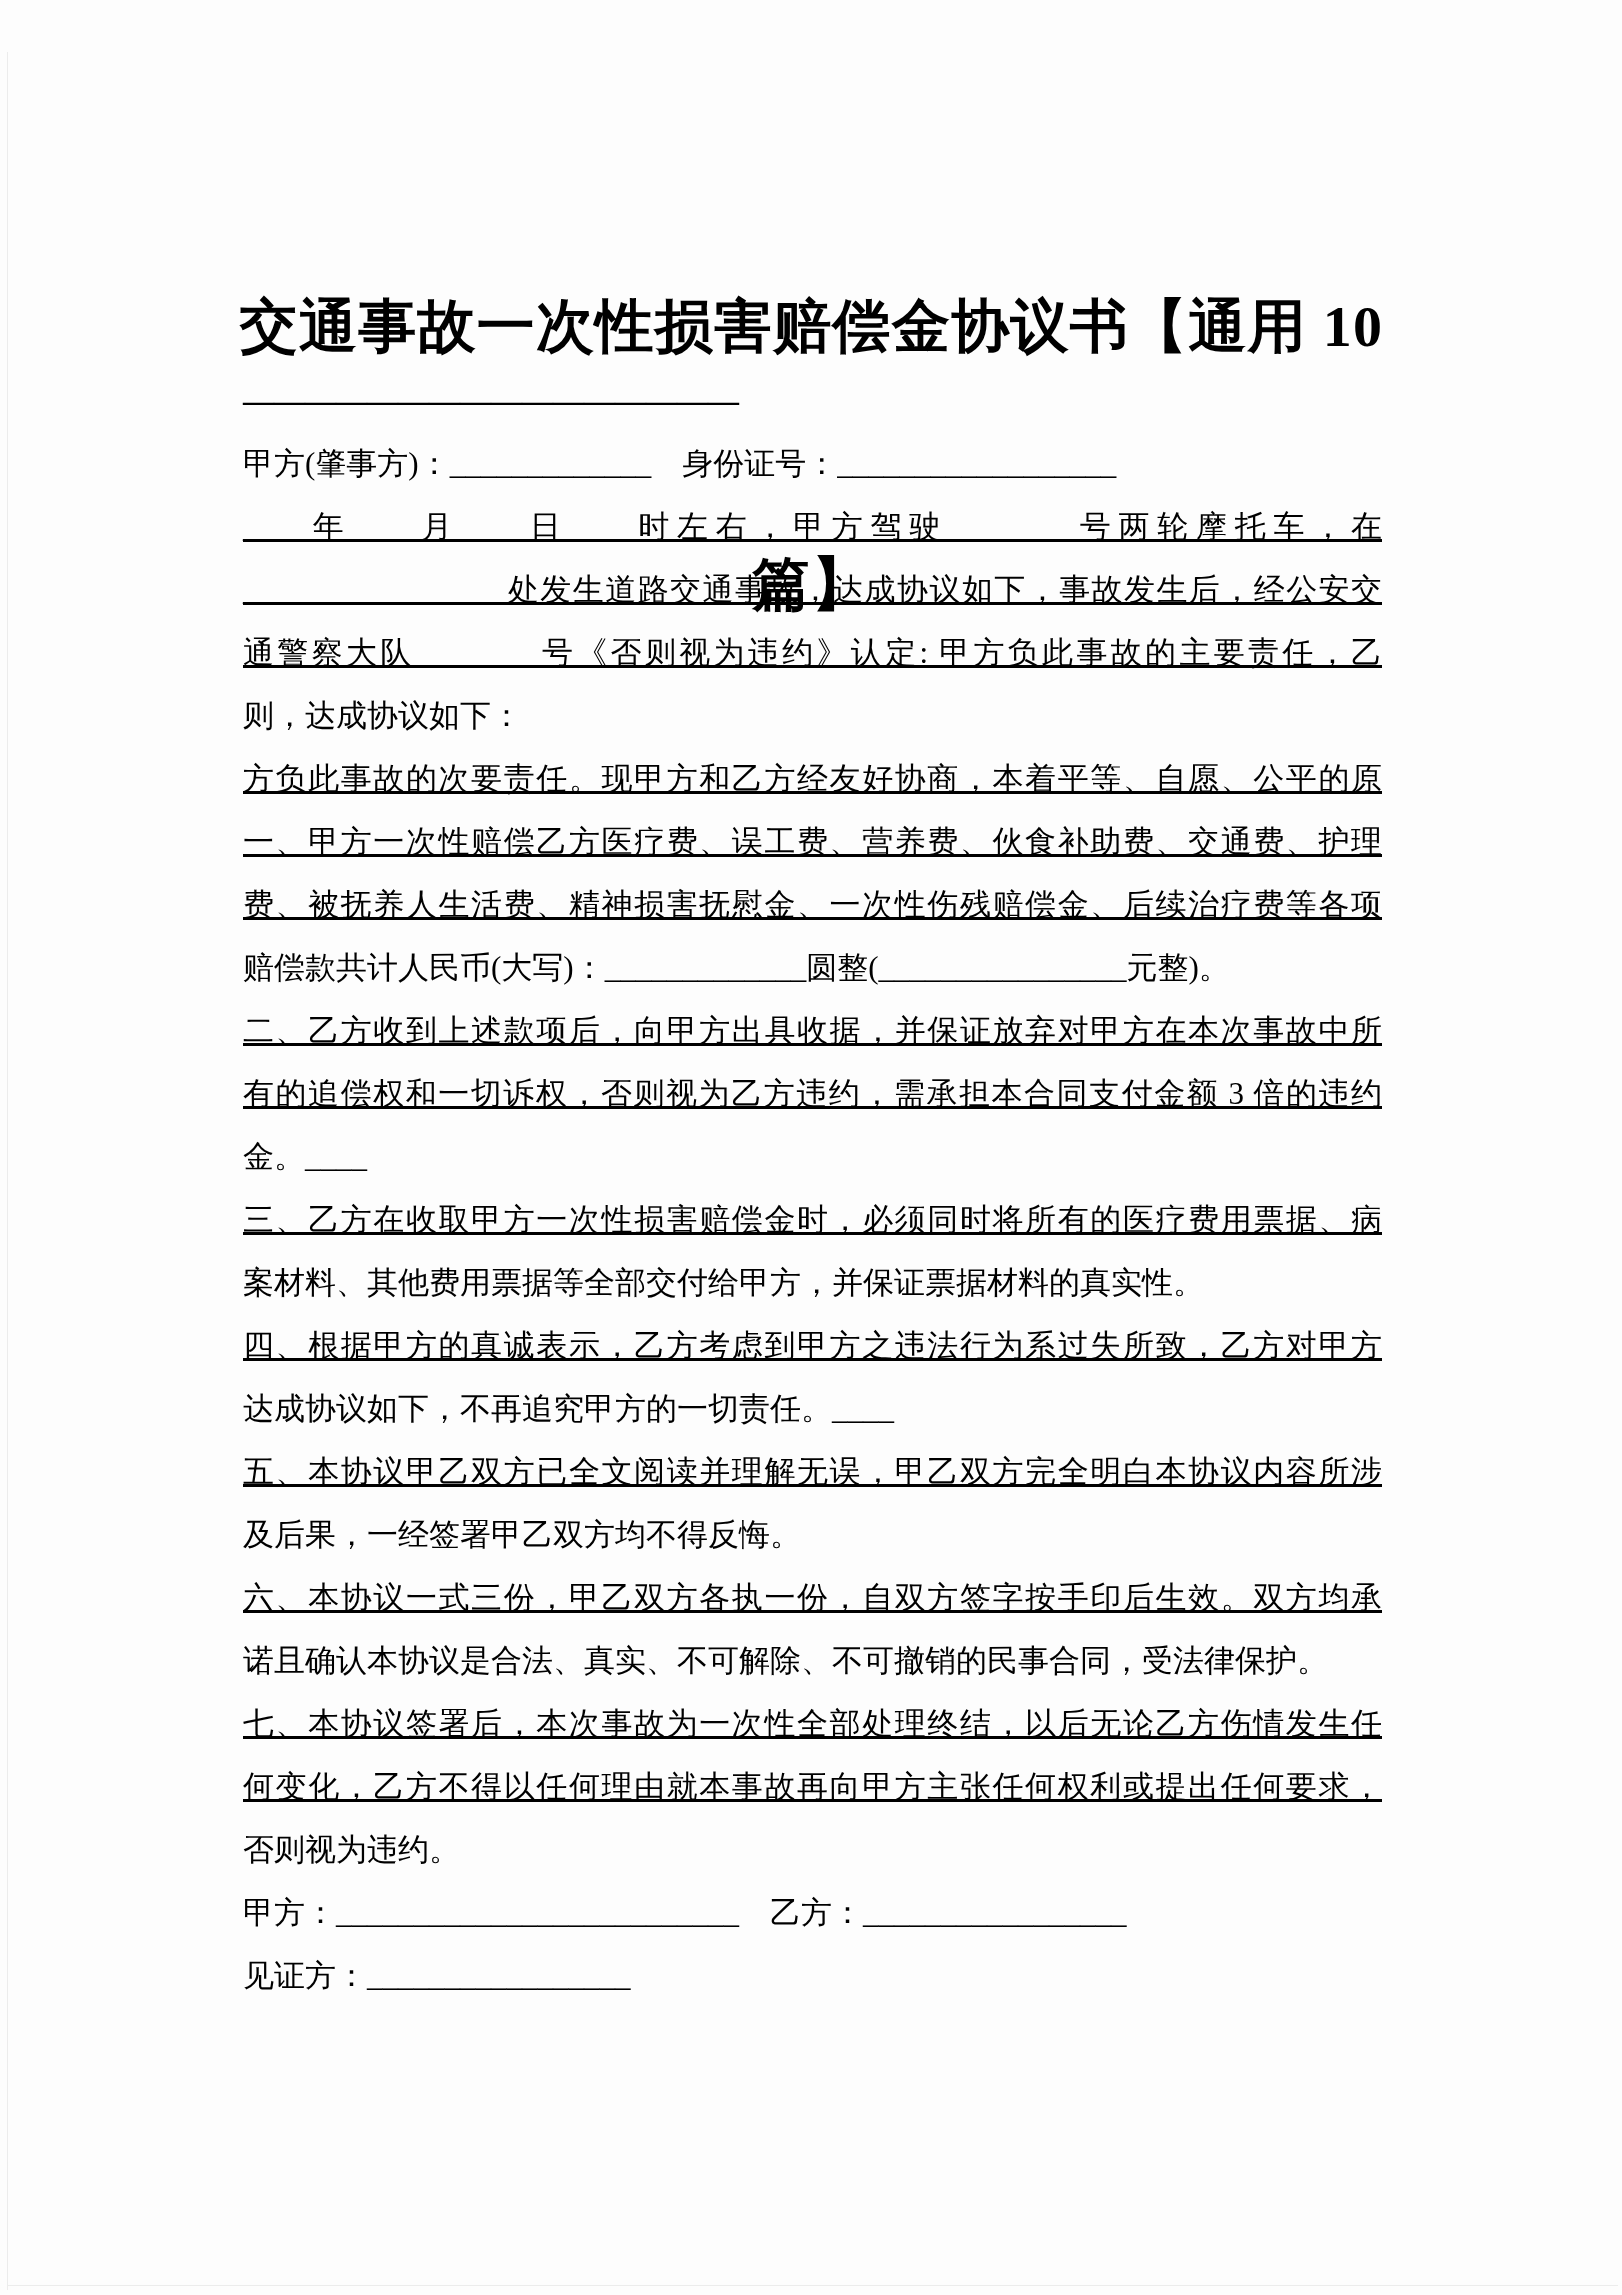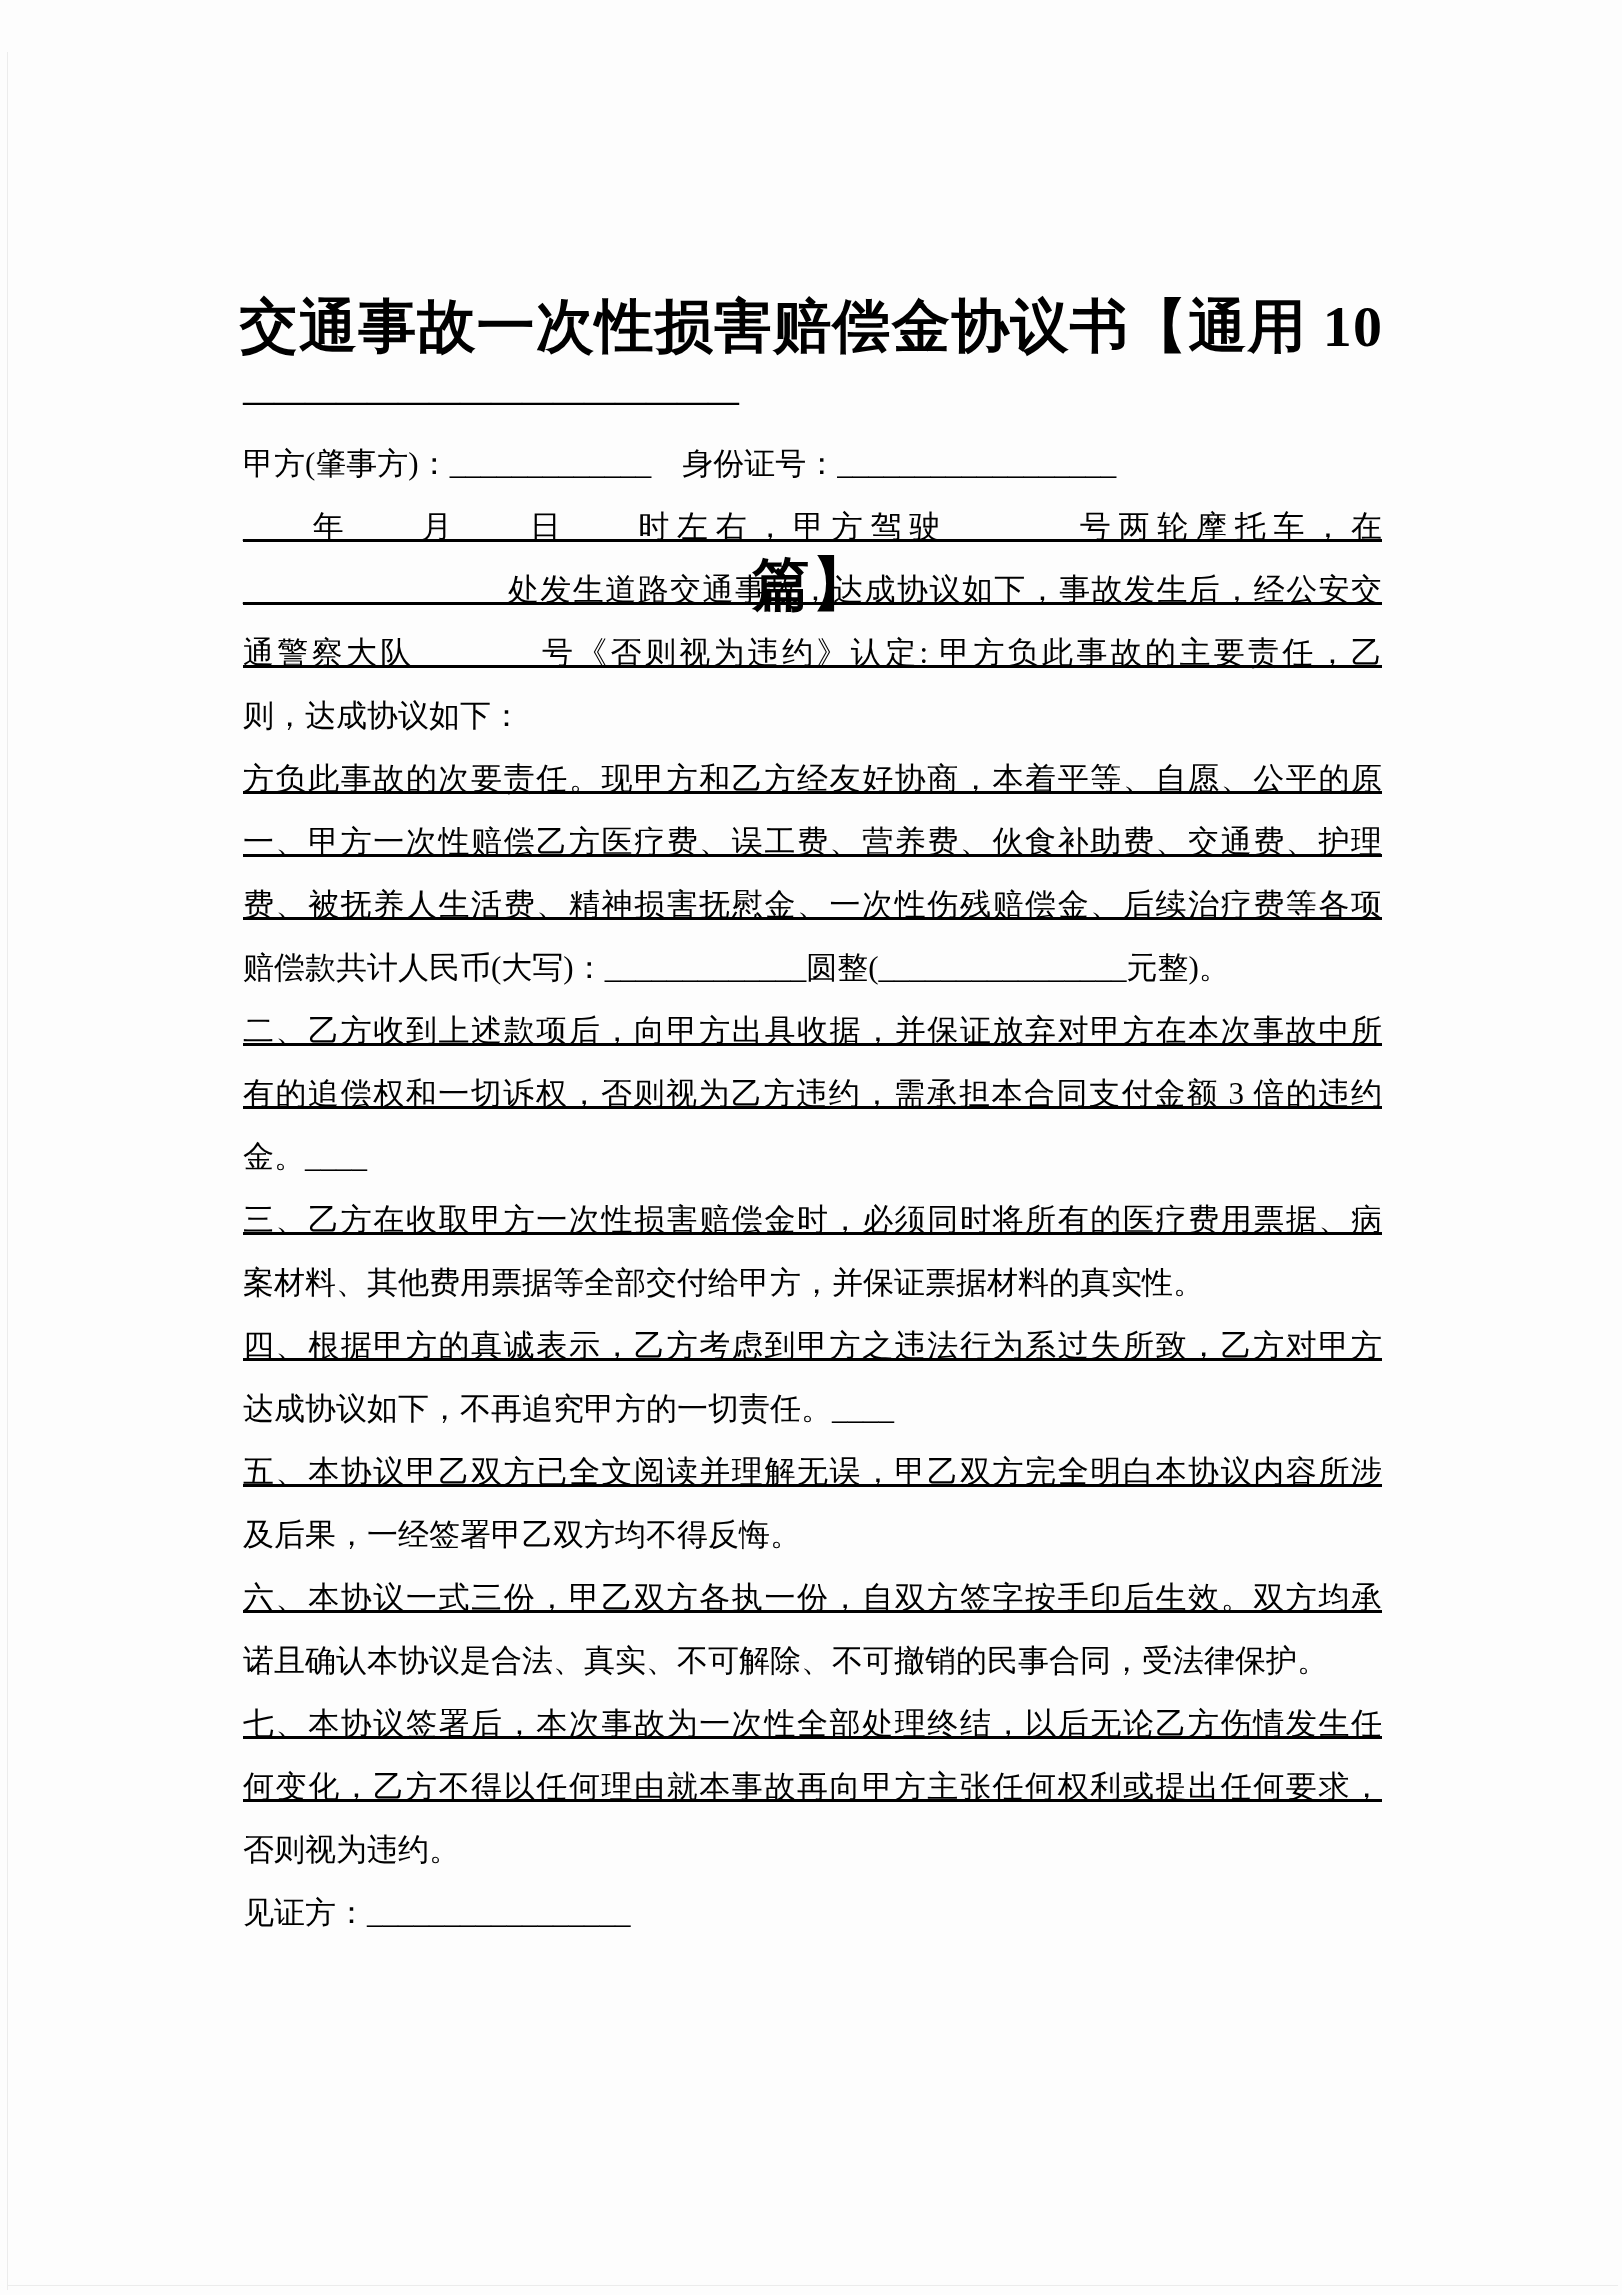--- a/index.html
+++ b/index.html
@@ -102,6 +102,7 @@
     <div class="line just">七、本协议签署后，本次事故为一次性全部处理终结，以后无论乙方伤情发生任</div>
     <div class="line just">何变化，乙方不得以任何理由就本事故再向甲方主张任何权利或提出任何要求，</div>
     <div class="line">否则视为违约。</div>
+    <div class="line">甲方：__________________________　乙方：_________________</div>
     <div class="line">见证方：_________________</div>
   </div>
 </div>

